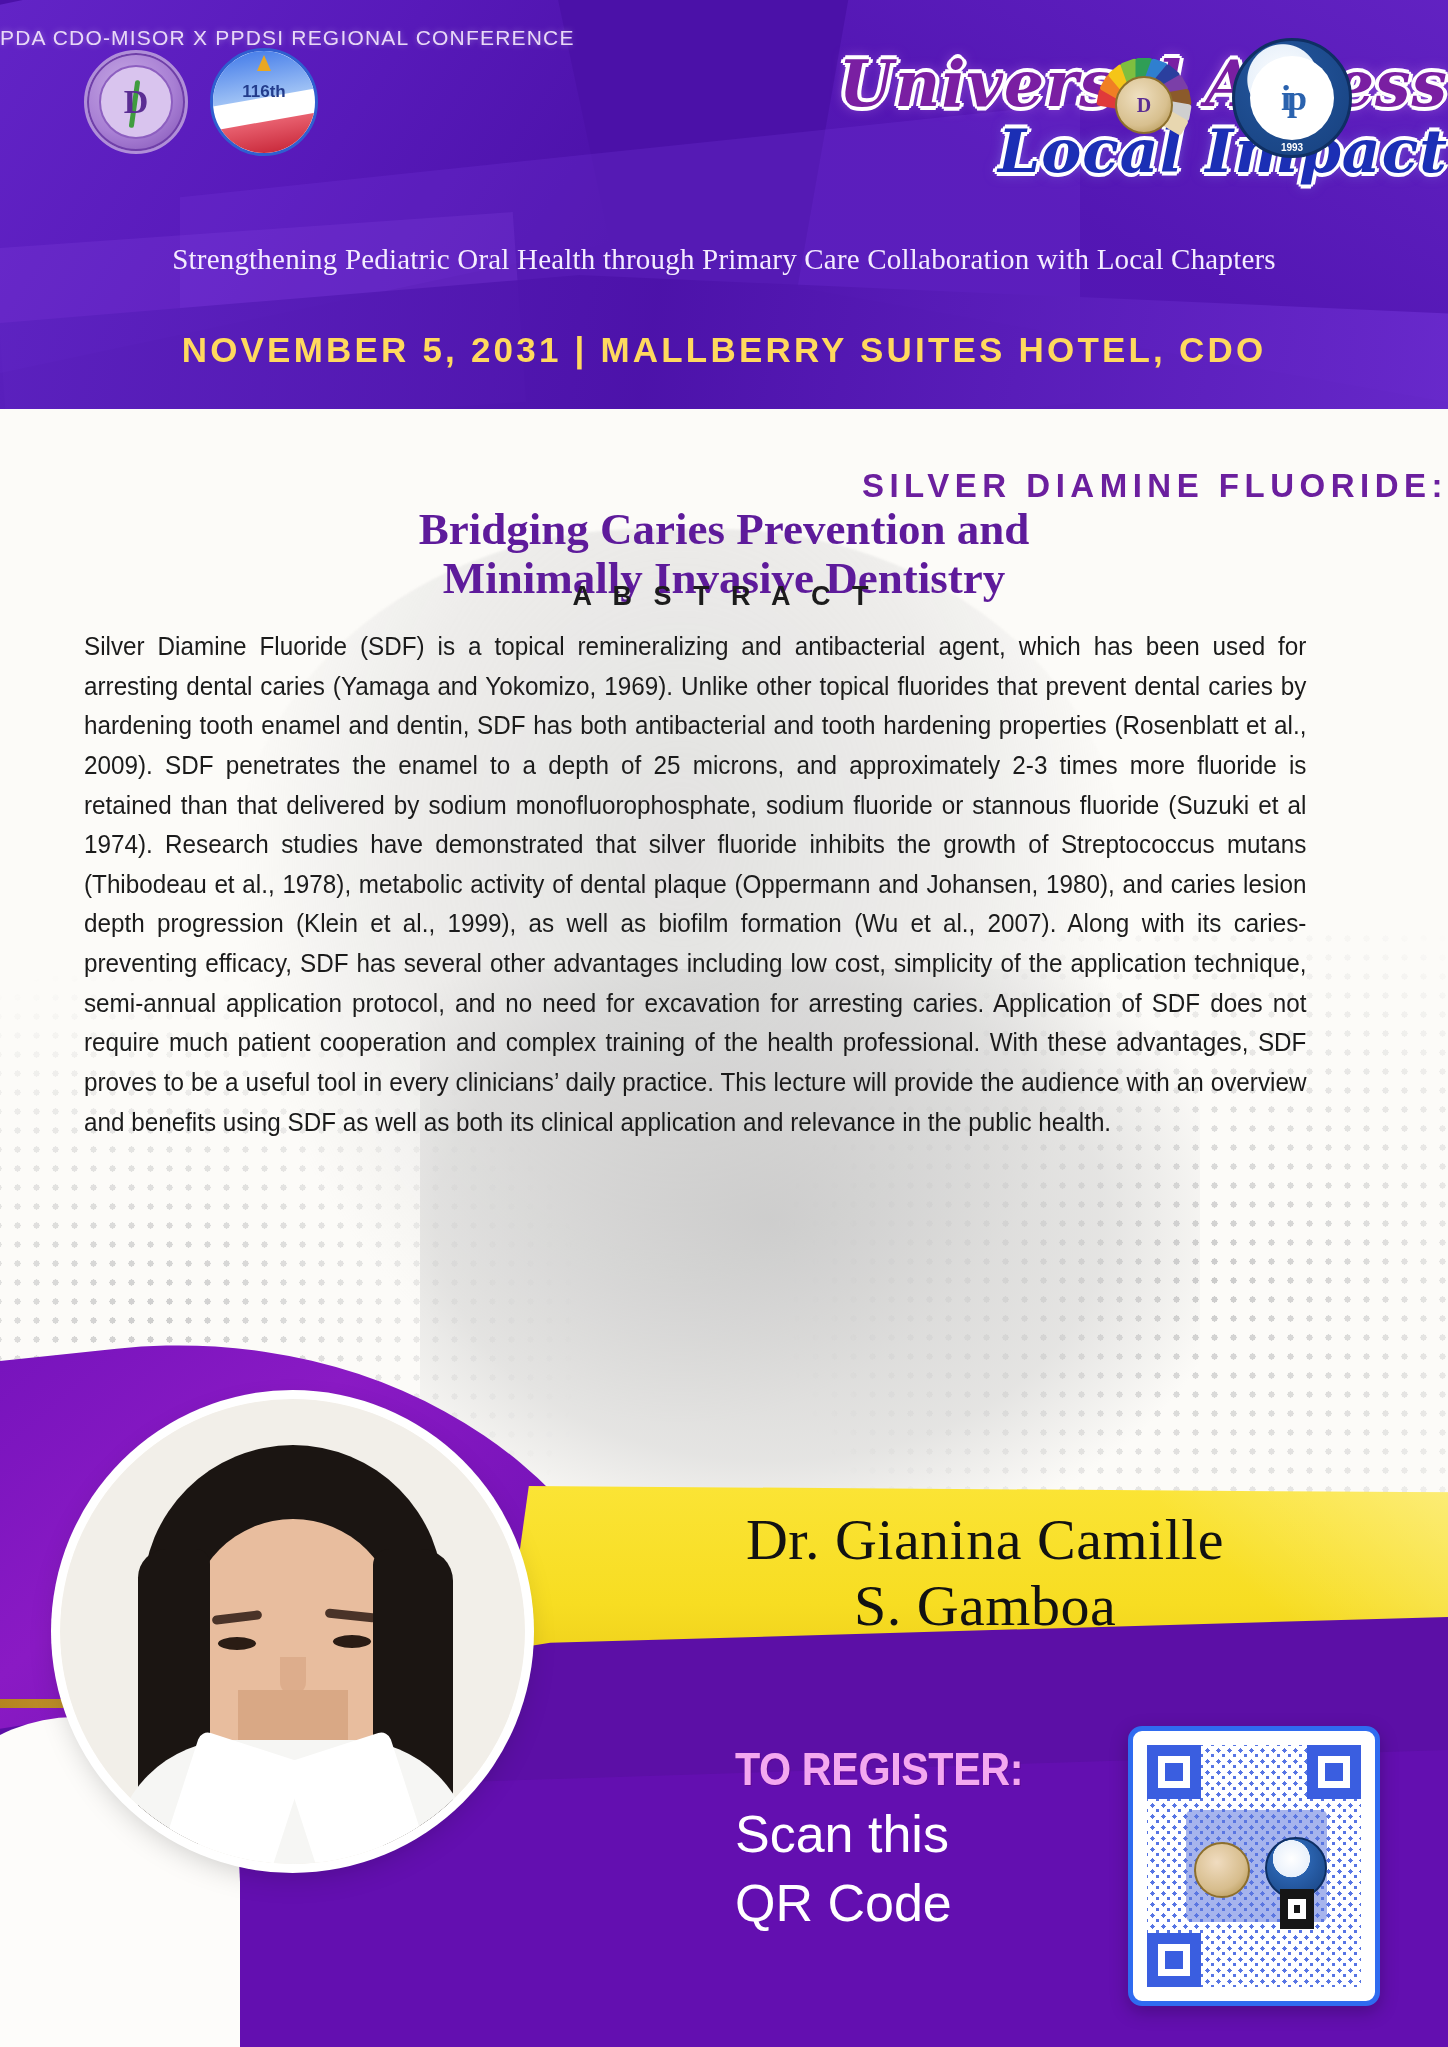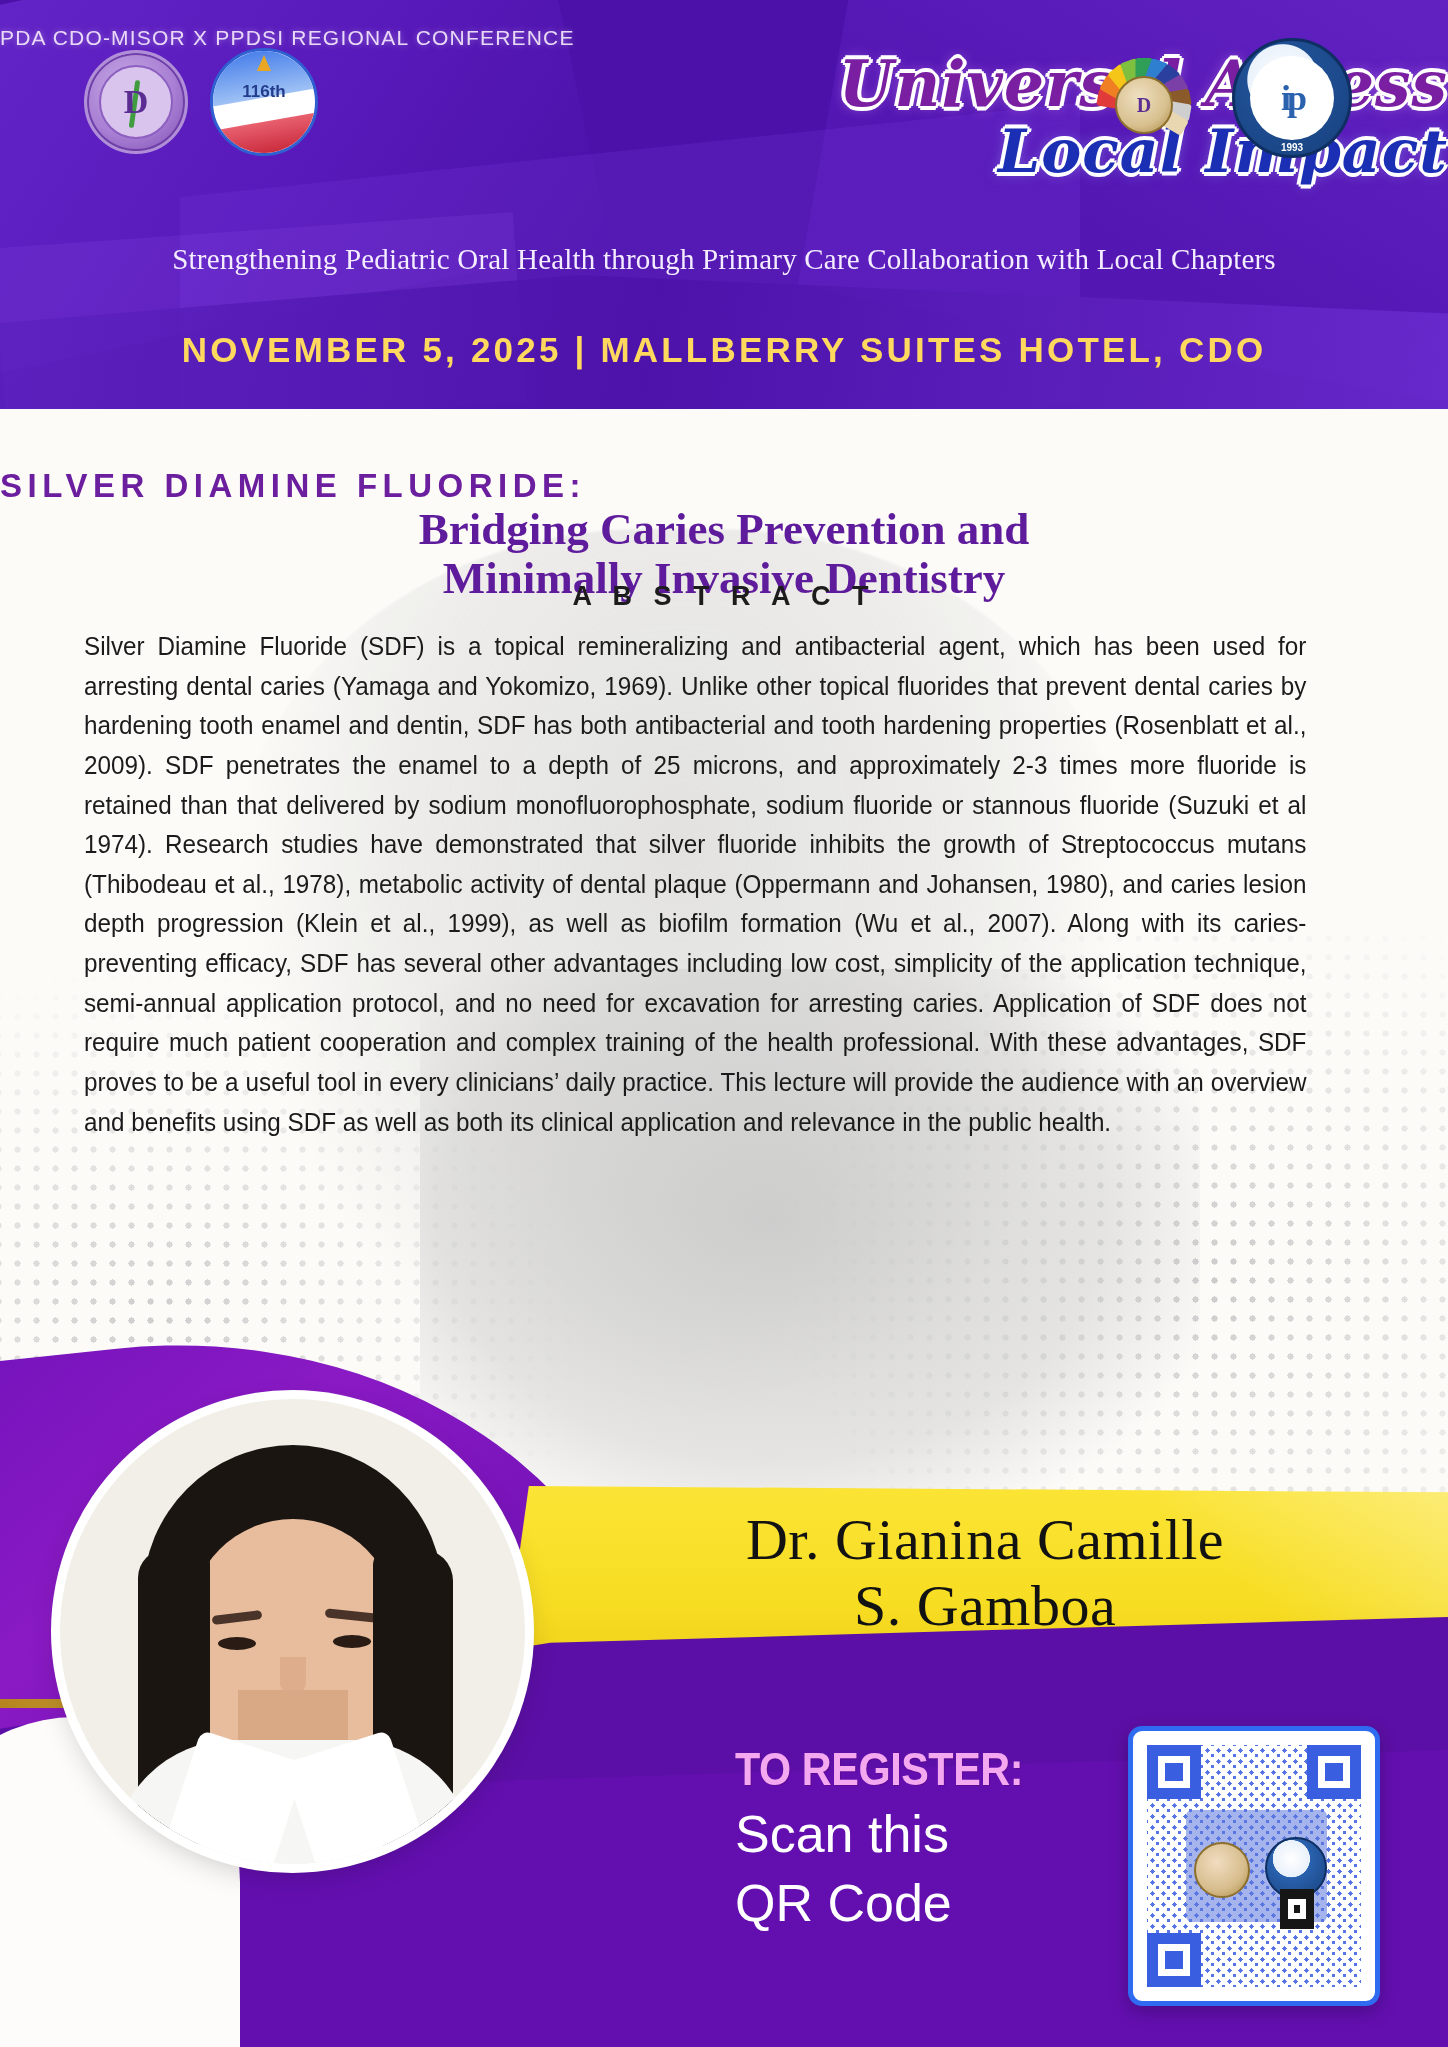--- a/index.html
+++ b/index.html
@@ -425,7 +425,7 @@
     </div>
 
     <div class="tagline">Strengthening Pediatric Oral Health through Primary Care Collaboration with Local Chapters</div>
-    <div class="datebar">NOVEMBER 5, 2025 | MALLBERRY SUITES HOTEL, CDO</div>
+    <div class="datebar">NOVEMBER 5, 2031 | MALLBERRY SUITES HOTEL, CDO</div>
   </div>
 
   <div class="body-wrap">

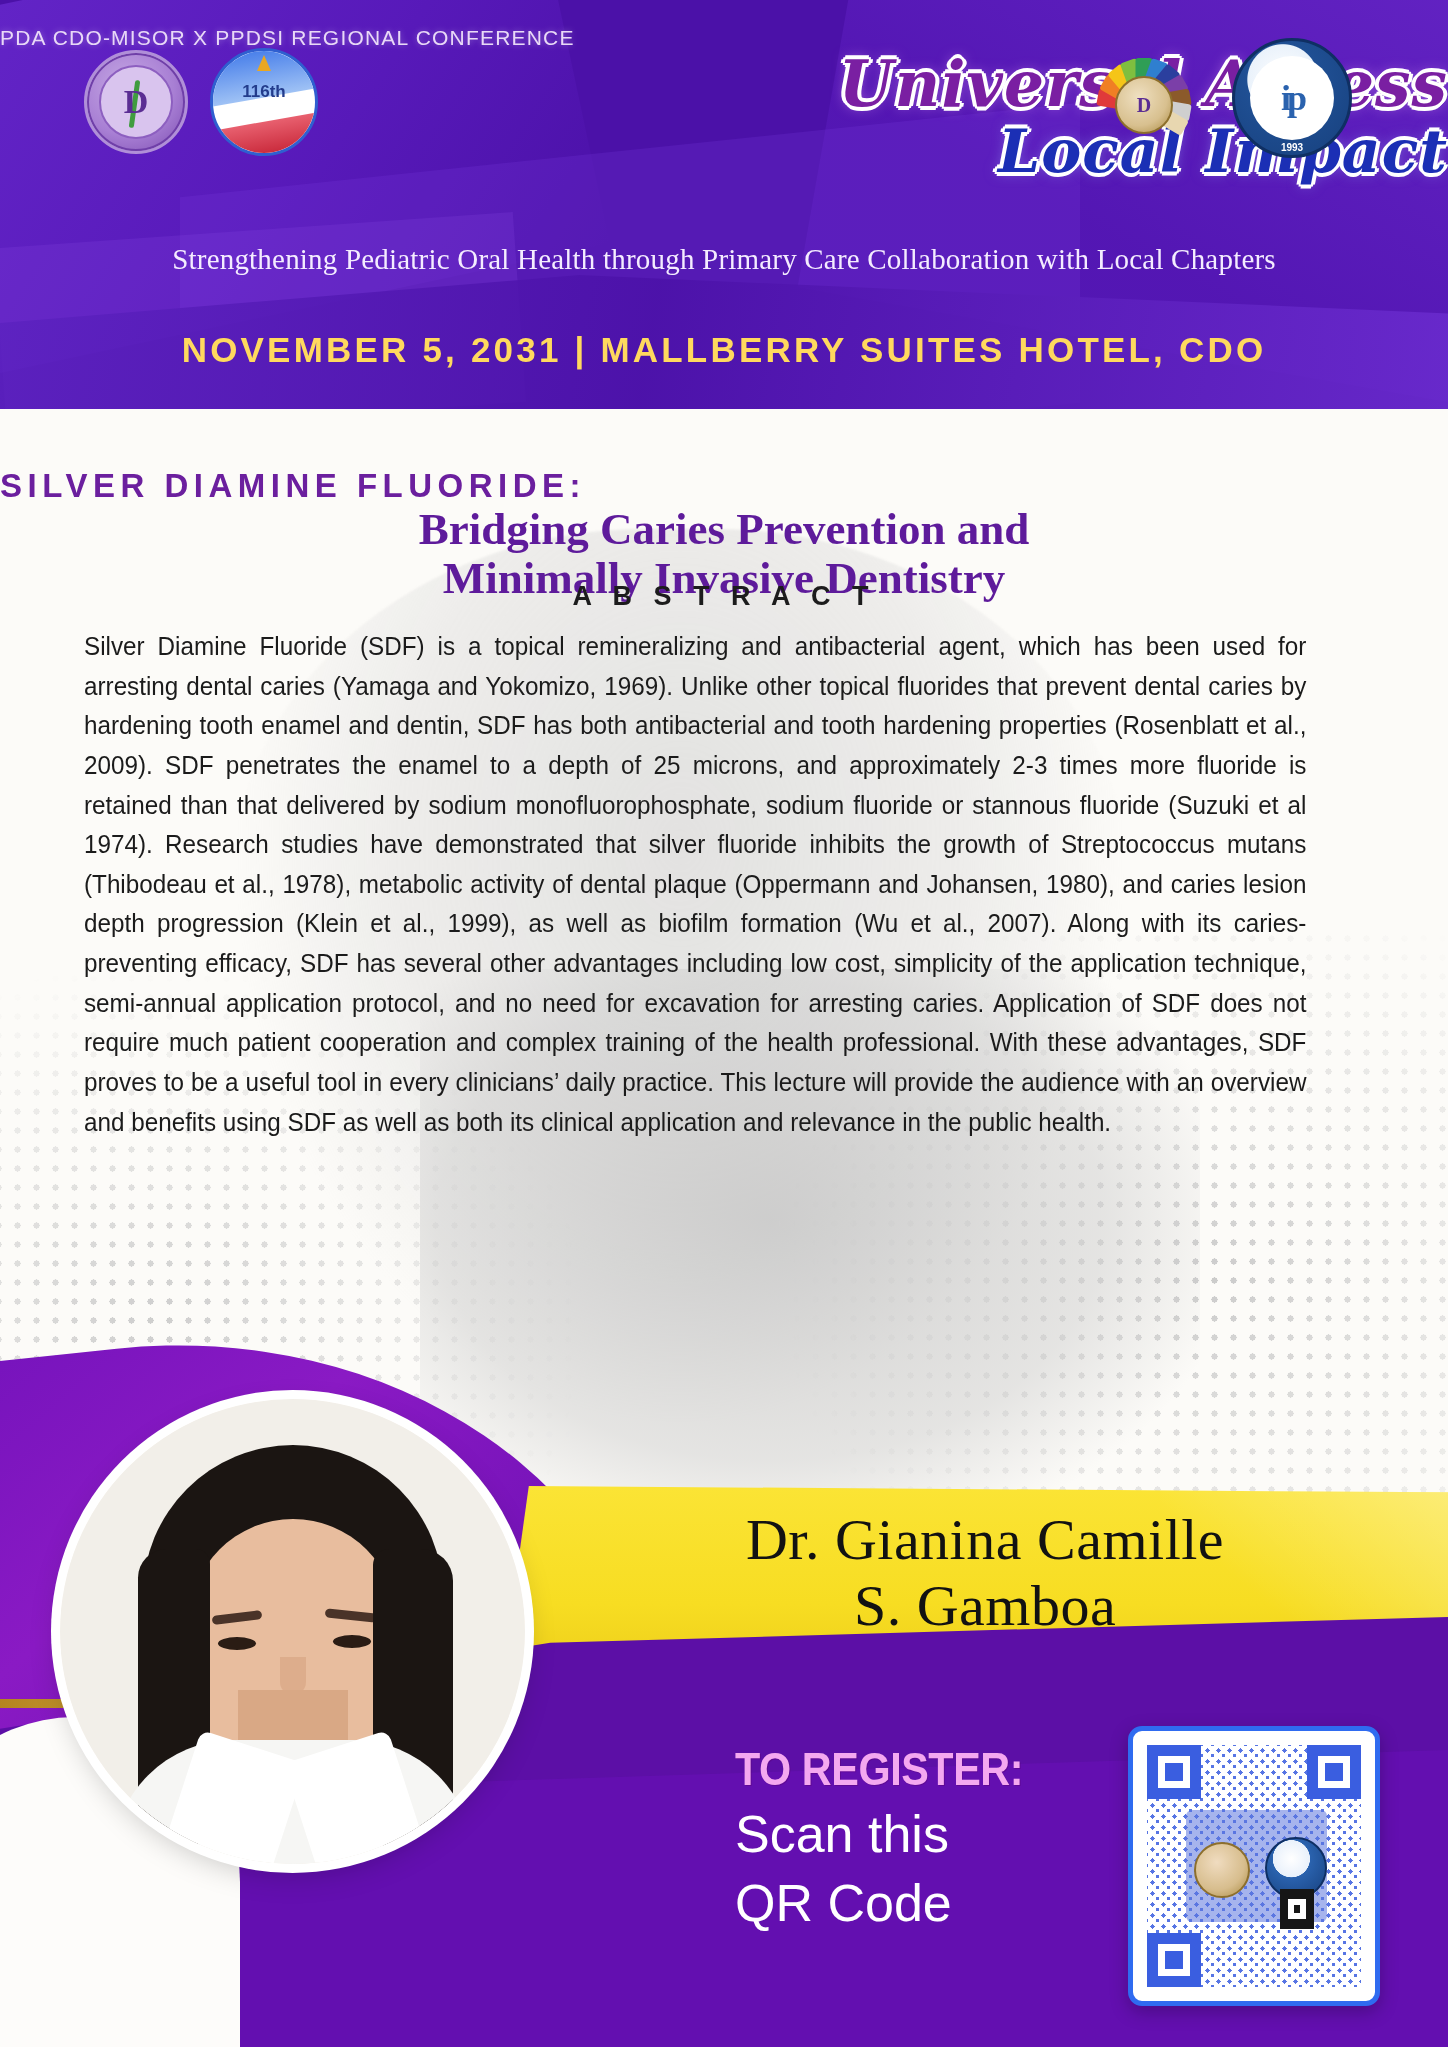--- a/index.html
+++ b/index.html
@@ -204,7 +204,7 @@
     position:absolute; left:0; top:-60px; width:100%;
   }
   .lt-1{
-    text-align:left; font-size:33px; font-weight:700; color:#6b1f9e;
+    text-align:right; font-size:33px; font-weight:700; color:#6b1f9e;
     letter-spacing:5.5px; margin-top:0;
   }
   .lt-2, .lt-3{

